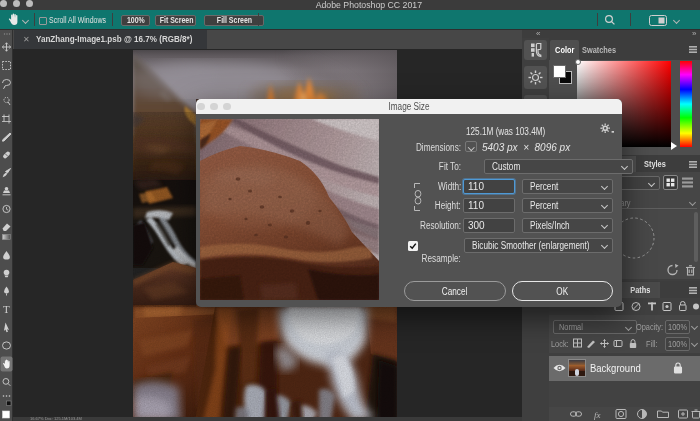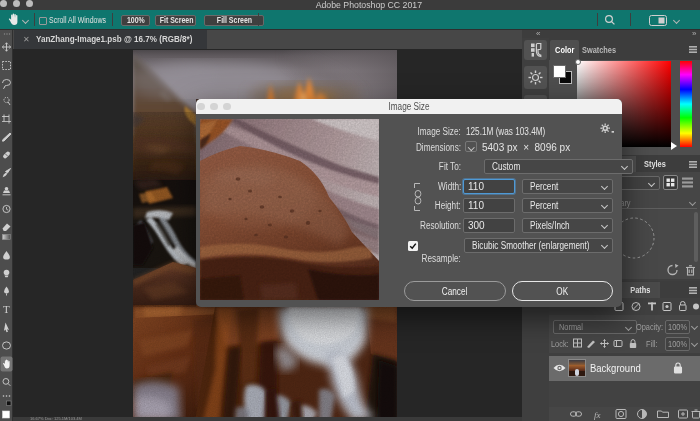--- a/index.html
+++ b/index.html
@@ -719,7 +719,6 @@
     <rect x="0" y="0" width="179" height="181" fill="#23100a" opacity="0.2" filter="url(#pgrain)"></rect>
   </svg>
 
-  <div class="dlab" style="top:27px;"><span class="cr">Image Size:</span></div>
   <div class="dval" style="left:270px;top:27px;"><span class="cl">125.1M (was 103.4M)</span></div>
   <svg style="position:absolute;left:404px;top:24px" width="14" height="11" viewBox="0 0 14 11">
     <g stroke="#cfcfcf" fill="none">

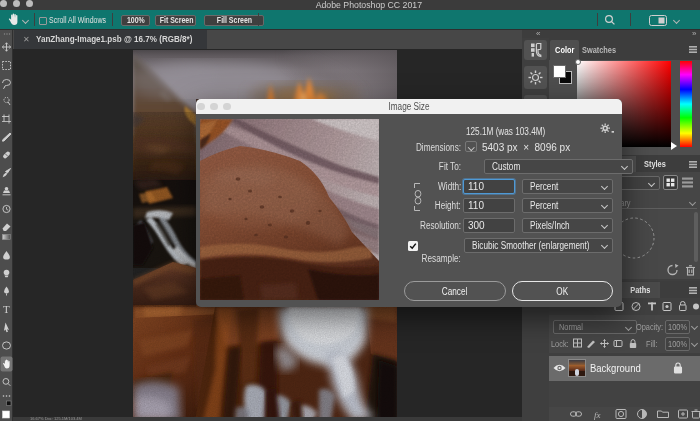--- a/index.html
+++ b/index.html
@@ -741,7 +741,7 @@
   <div style="position:absolute;left:269px;top:42px;width:12px;height:11px;border:1px solid #787878;border-radius:2px;box-sizing:border-box;">
     <div style="position:absolute;left:3px;top:2.5px;width:3.5px;height:3.5px;border-right:1.1px solid #c9c9c9;border-bottom:1.1px solid #c9c9c9;transform:rotate(45deg);"></div>
   </div>
-  <div class="dval" style="left:286px;top:42.5px;"><span style="display:inline-block;transform:scaleX(1);transform-origin:0 50%;white-space:nowrap;">5403 px &nbsp;× &nbsp;8096 px</span></div>
+  <div class="dval" style="left:286px;top:42.5px;"><span style="display:inline-block;transform:scaleX(1);transform-origin:0 50%;white-space:nowrap;font-style:italic;">5403 px &nbsp;× &nbsp;8096 px</span></div>
 
   <div class="dlab" style="top:62px;"><span class="cr">Fit To:</span></div>
   <div class="ddrop" style="left:268px;top:59.5px;width:149px;margin-left:20px;"><span class="cl">Custom</span><span class="chev"></span></div>

